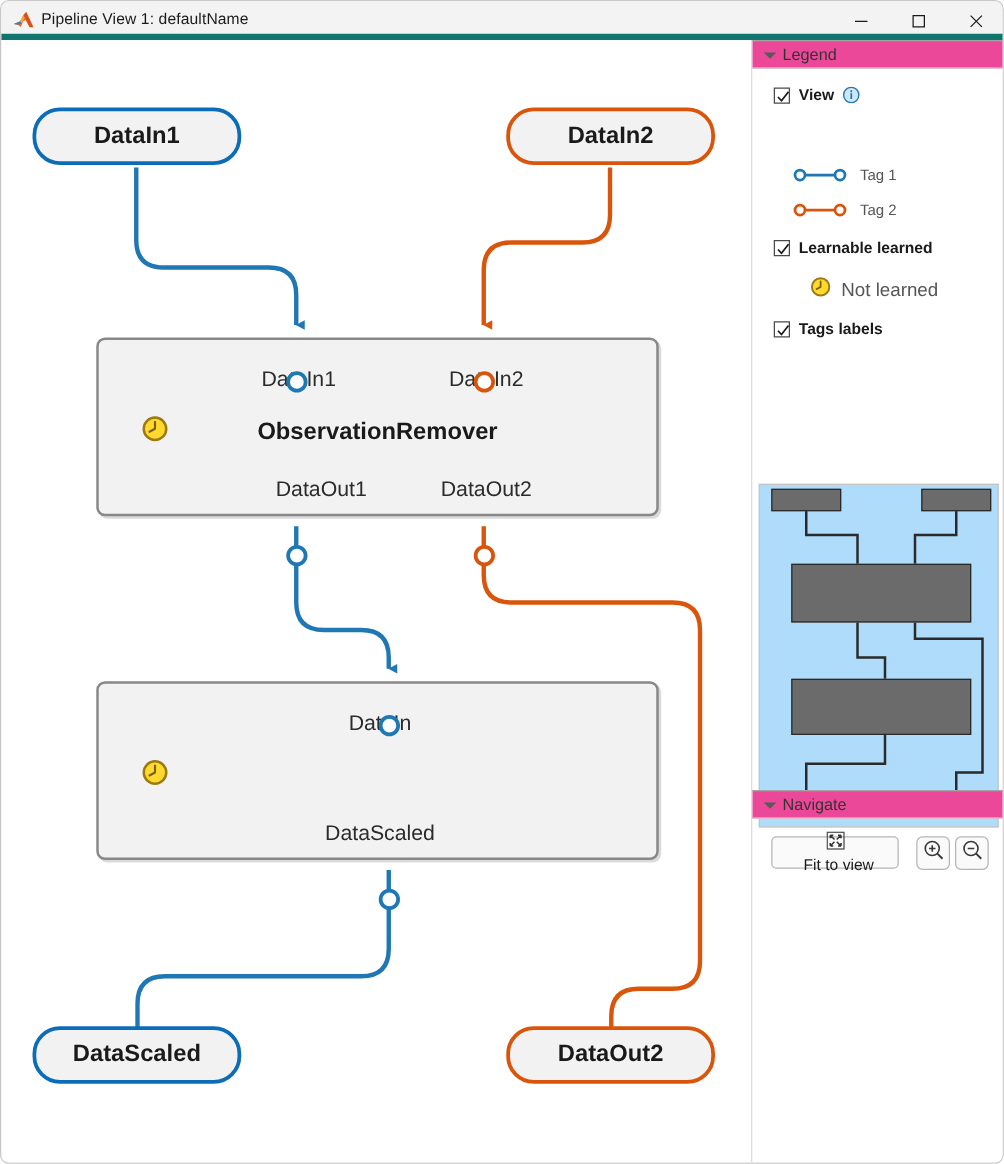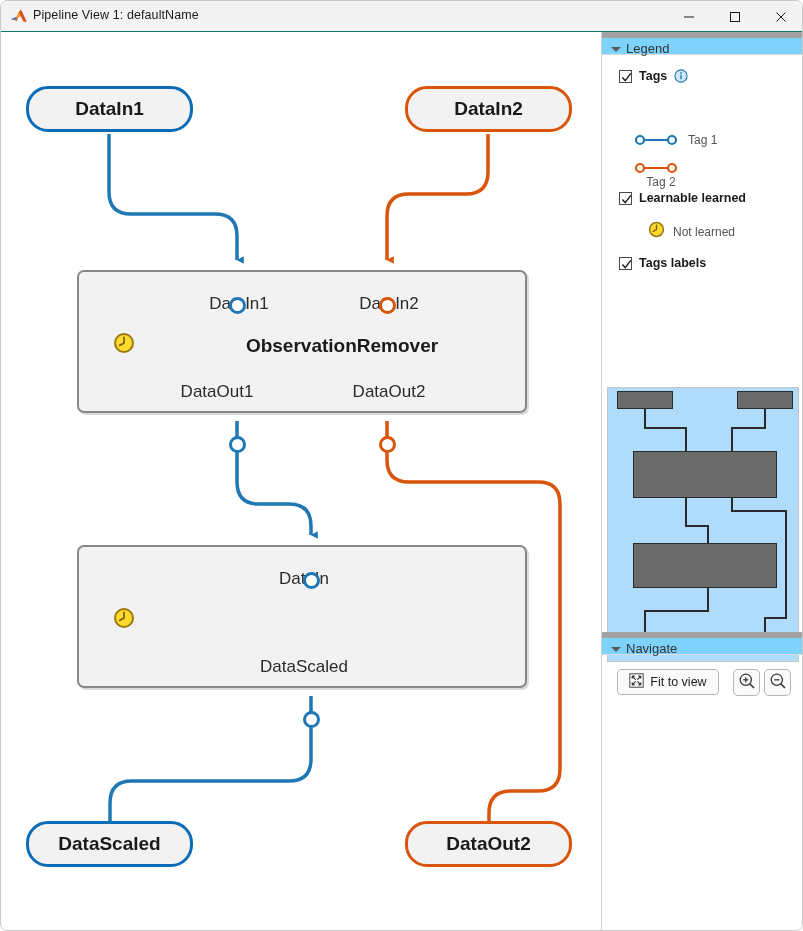--- a/index.html
+++ b/index.html
@@ -10,7 +10,7 @@
 
   
   .titlebar{position:absolute;left:0;top:0;width:803px;height:31px;background:#f3f3f3;
-            border-bottom:1px solid #0f766e;box-sizing:border-box;}
+            border-bottom:5px solid #0f766e;box-sizing:border-box;}
   .tb-icon{position:absolute;left:9px;top:7px;width:18px;height:18px;}
   .tb-title{position:absolute;left:32px;top:7px;font-size:12.5px;color:#1b1b1b;
             letter-spacing:.1px;white-space:nowrap;}

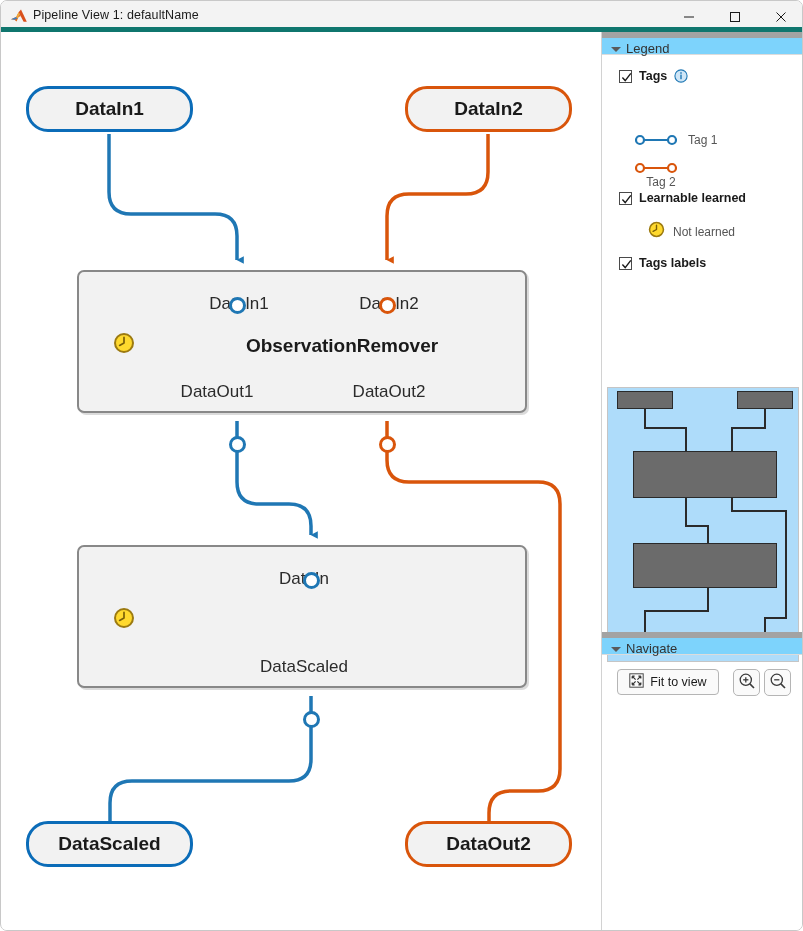--- a/index.html
+++ b/index.html
@@ -45,8 +45,8 @@
   svg.wires{position:absolute;left:0;top:0;width:600px;height:898px;overflow:visible;}
 
   
-  .sec-head{position:absolute;left:0;width:201px;height:23px;background:#7dd3fc;
-            border-bottom:1px solid #dcdcdc;border-top:6px solid #a3a3a3;box-sizing:border-box;}
+  .sec-head{position:absolute;left:0;width:201px;height:23px;background:#ec4899;
+            border-bottom:1px solid #dcdcdc;border-top:1px solid #a3a3a3;box-sizing:border-box;}
   .sec-head .caret{position:absolute;left:9px;top:9px;width:0;height:0;
                    border-left:5px solid transparent;border-right:5px solid transparent;
                    border-top:5px solid #5a5a5a;}

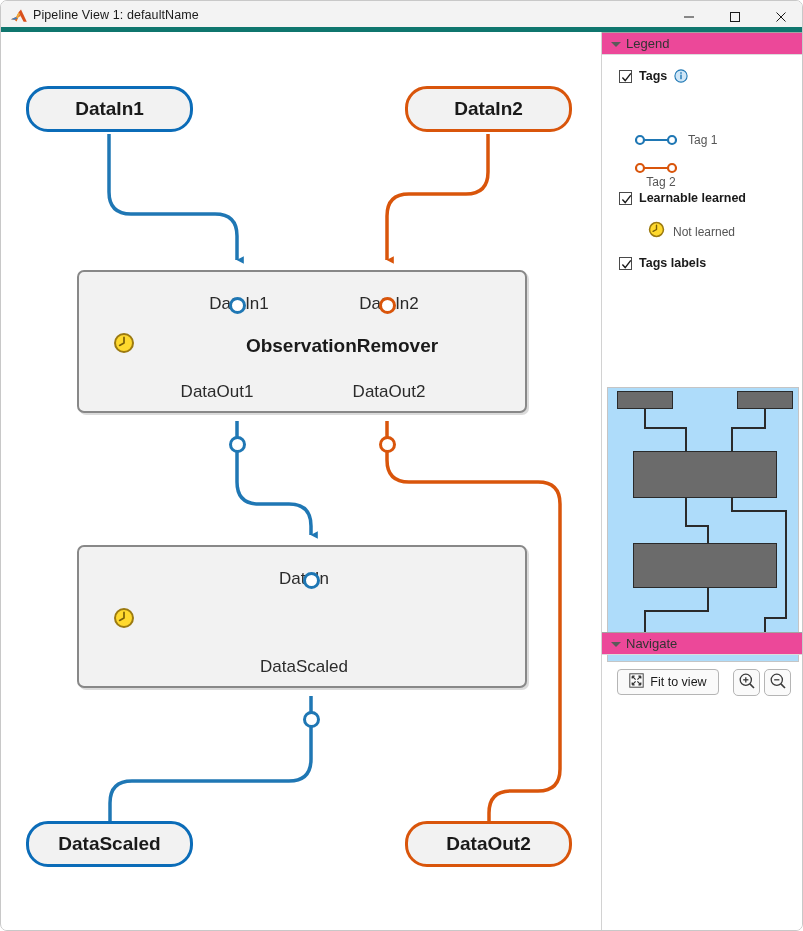--- a/index.html
+++ b/index.html
@@ -197,7 +197,7 @@
             <path d="M1.4 5.6 L4.2 8.6 L9.8 1.4" fill="none" stroke="#1a1a1a" stroke-width="1.4"></path>
           </svg>
       </span>
-      <span class="cb-label">Tags</span>
+      <span class="cb-label">View</span>
       <span class="info-icon">
         <svg width="14" height="14" viewBox="0 0 14 14">
           <circle cx="7" cy="7" r="6.1" fill="#cfe6f7" stroke="#1f77b4" stroke-width="1.1"></circle>

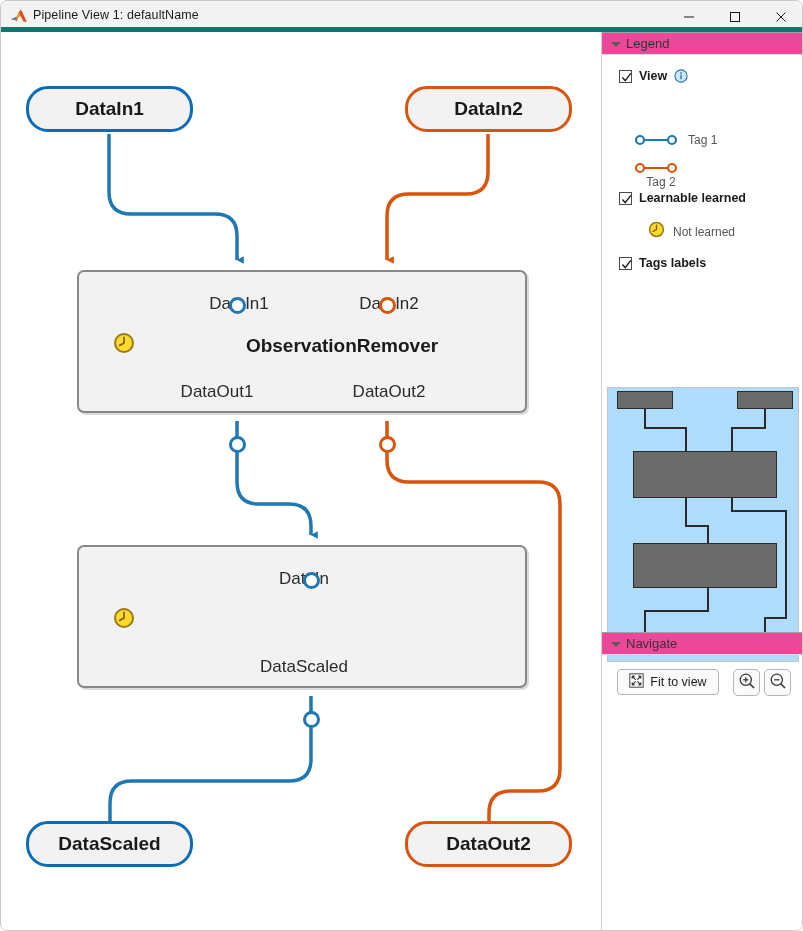--- a/index.html
+++ b/index.html
@@ -59,7 +59,7 @@
   .cb-label{margin-left:7px;font-size:12.5px;font-weight:bold;color:#1a1a1a;white-space:nowrap;}
   .info-icon{margin-left:7px;width:14px;height:14px;}
 
-  .tag-row{position:absolute;left:32px;display:flex;align-items:center;}
+  .tag-row{position:absolute;left:32px;display:flex;align-items:flex-end;}
   .tag-swatch{width:44px;height:14px;flex:0 0 auto;}
   .tag-text{margin-left:10px;font-size:12px;color:#555;}
 

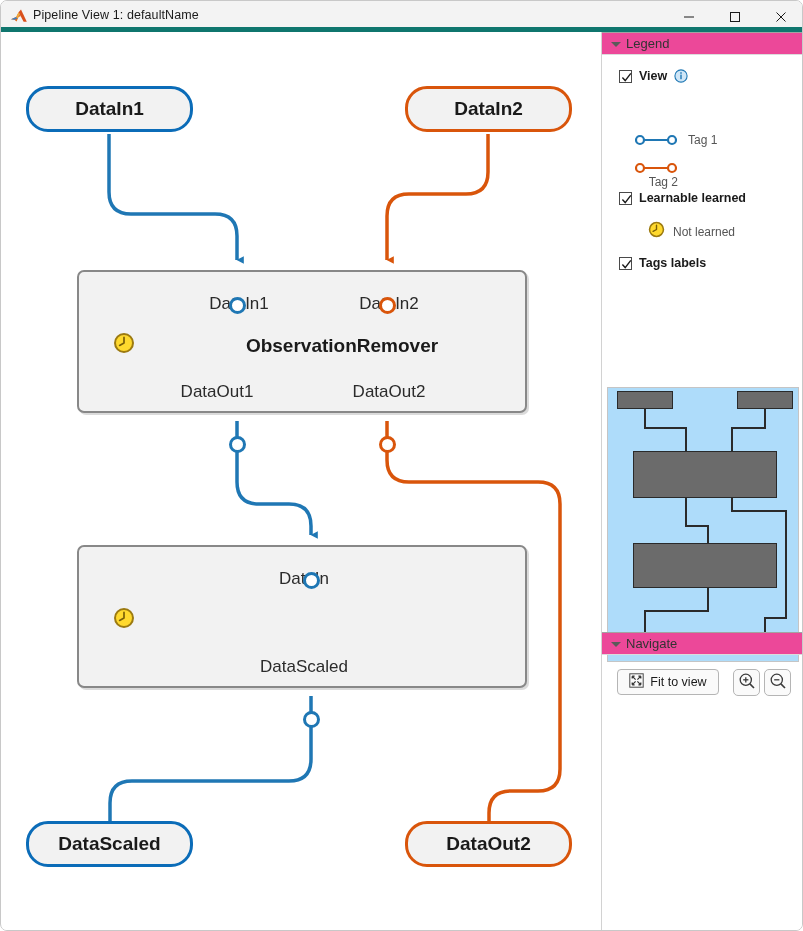--- a/index.html
+++ b/index.html
@@ -218,7 +218,7 @@
       <span class="tag-text">Tag 1</span>
     </div>
 
-    <div class="tag-row" style="top:129px;flex-direction:column;">
+    <div class="tag-row" style="top:129px;">
       <span class="tag-swatch">
         <svg width="44" height="14" viewBox="0 0 44 14">
           <line x1="6" y1="7" x2="38" y2="7" stroke="#d9550b" stroke-width="2.2"></line>

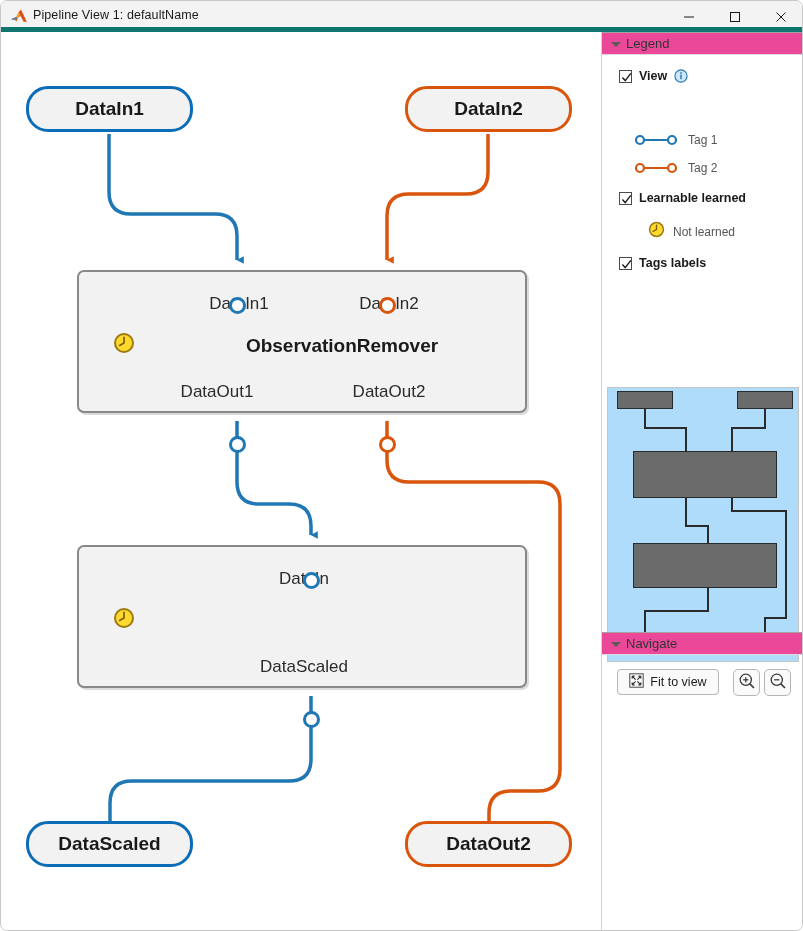--- a/index.html
+++ b/index.html
@@ -64,7 +64,7 @@
   .tag-text{margin-left:10px;font-size:12px;color:#555;}
 
   .notlearned{position:absolute;left:46px;display:flex;align-items:center;}
-  .notlearned .nl-text{margin-left:8px;font-size:12px;color:#555;}
+  .notlearned .nl-text{margin-left:8px;font-size:15px;color:#555;}
 
   
   .mini{position:absolute;left:5px;top:355px;width:192px;height:275px;background:#aedcfa;

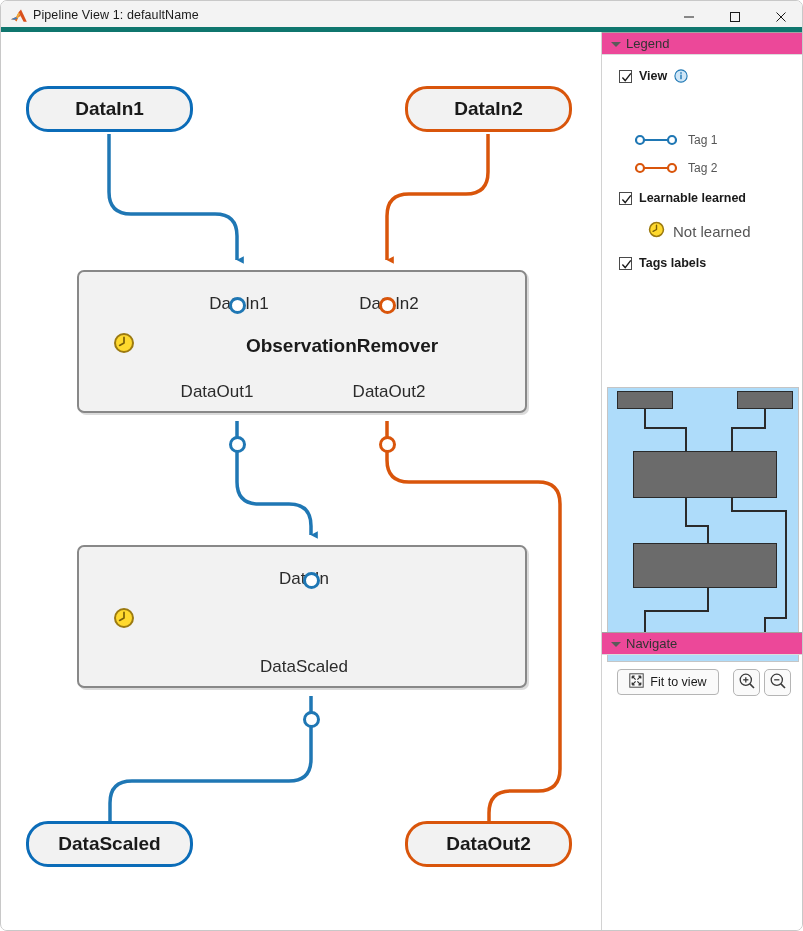--- a/index.html
+++ b/index.html
@@ -33,7 +33,7 @@
   .block{position:absolute;box-sizing:border-box;background:#f2f2f2;border:2px solid #888;
          border-radius:7px;box-shadow:2px 2px 0 rgba(0,0,0,.14);}
   .block-title{position:absolute;left:0;width:100%;text-align:center;
-               font-size:19px;font-weight:bold;color:#1a1a1a;padding-left:40px;}
+               font-size:19px;font-weight:bold;color:#1a1a1a;}
   .port-label{position:absolute;font-size:17px;color:#2b2b2b;white-space:nowrap;
               text-align:center;}
   .clock{position:absolute;width:22px;height:22px;}

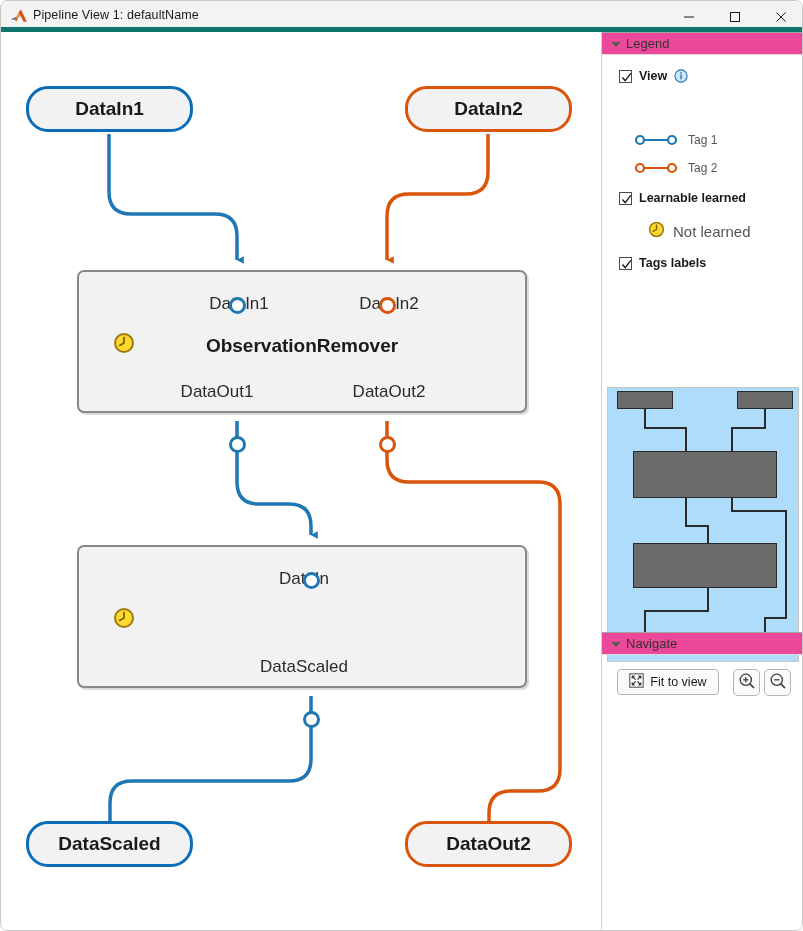--- a/index.html
+++ b/index.html
@@ -152,7 +152,7 @@
       <span class="port-label" style="left:0;top:22px;width:320px;">DataIn1</span>
       <span class="port-label" style="left:150px;top:22px;width:320px;">DataIn2</span>
       <span class="block-title" style="top:63px;">ObservationRemover</span>
-      <span class="port-label" style="left:0;top:110px;width:276px;">DataOut1</span>
+      <span class="port-label" style="left:0;top:110px;width:320px;padding-left:18px;">DataOut1</span>
       <span class="port-label" style="left:150px;top:110px;width:320px;">DataOut2</span>
     </div>
     <div class="port port-blue" style="left:227px;top:265px;"></div>

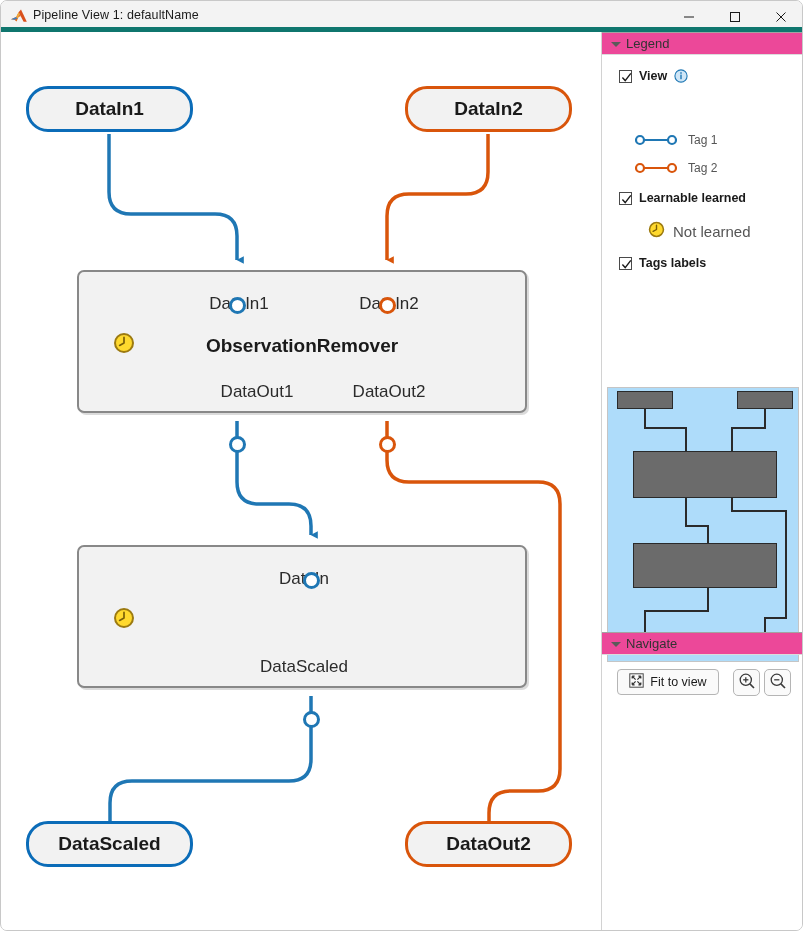--- a/index.html
+++ b/index.html
@@ -74,7 +74,7 @@
 
   
   .nav-btn{position:absolute;box-sizing:border-box;background:#fafafa;border:1px solid #b5b5b5;
-           border-radius:4px;display:flex;align-items:center;justify-content:center;cursor:default;}
+           border-radius:4px;display:flex;align-items:center;justify-content:center;cursor:default;flex-direction:column;}
   .nav-btn .nb-label{font-size:12.5px;color:#1a1a1a;margin-left:6px;}
 </style>
 </head>

